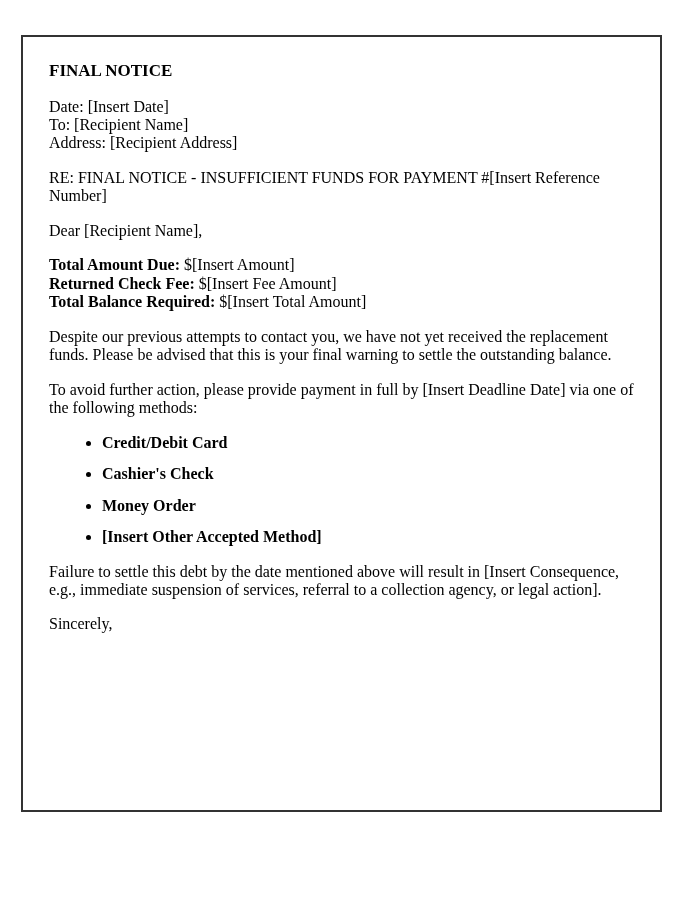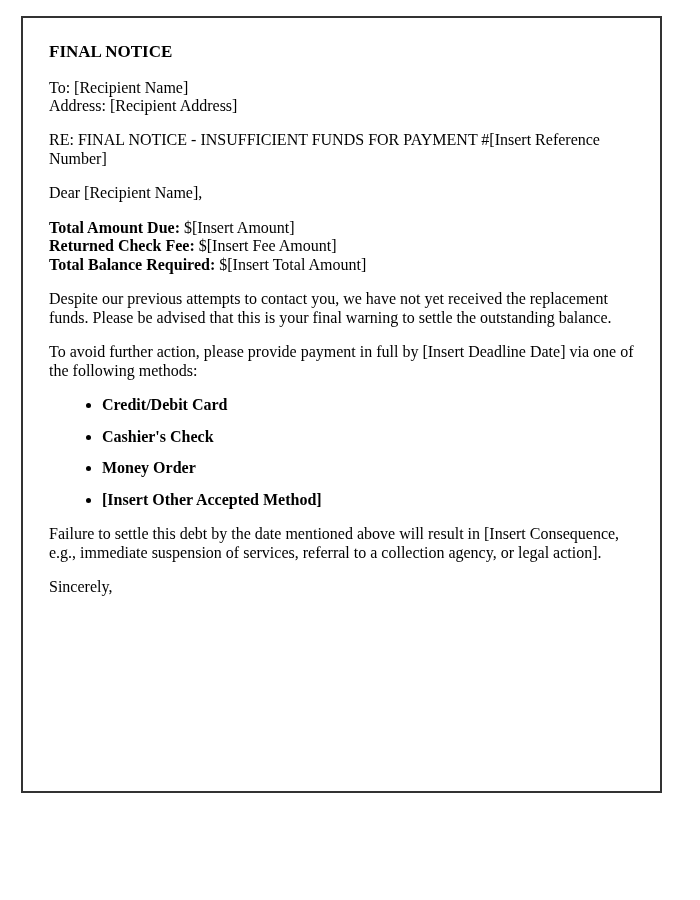--- a/index.html
+++ b/index.html
@@ -19,7 +19,7 @@
   .letter-box {
     position: absolute;
     left: 21px;
-    top: 16px;
+    top: 35px;
     width: 641px;
     height: 777px;
     box-sizing: border-box;

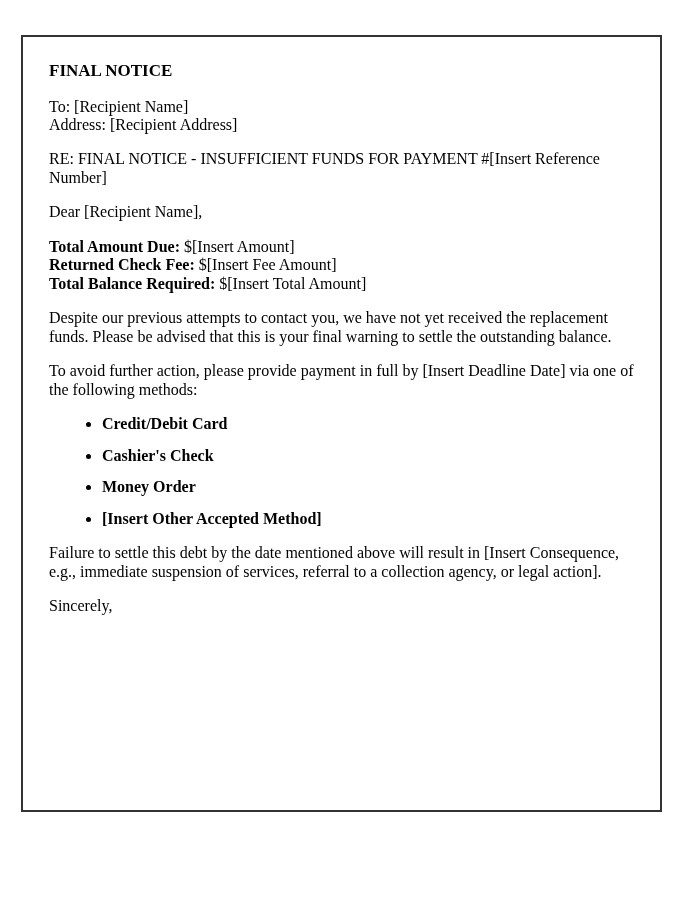--- a/index.html
+++ b/index.html
@@ -62,6 +62,7 @@
   <h3 class="letter-title">FINAL NOTICE</h3>
 
   <p class="block">
+    <span class="line">Date: [Insert Date]</span>
     <span class="line">To: [Recipient Name]</span>
     <span class="line">Address: [Recipient Address]</span>
   </p>

